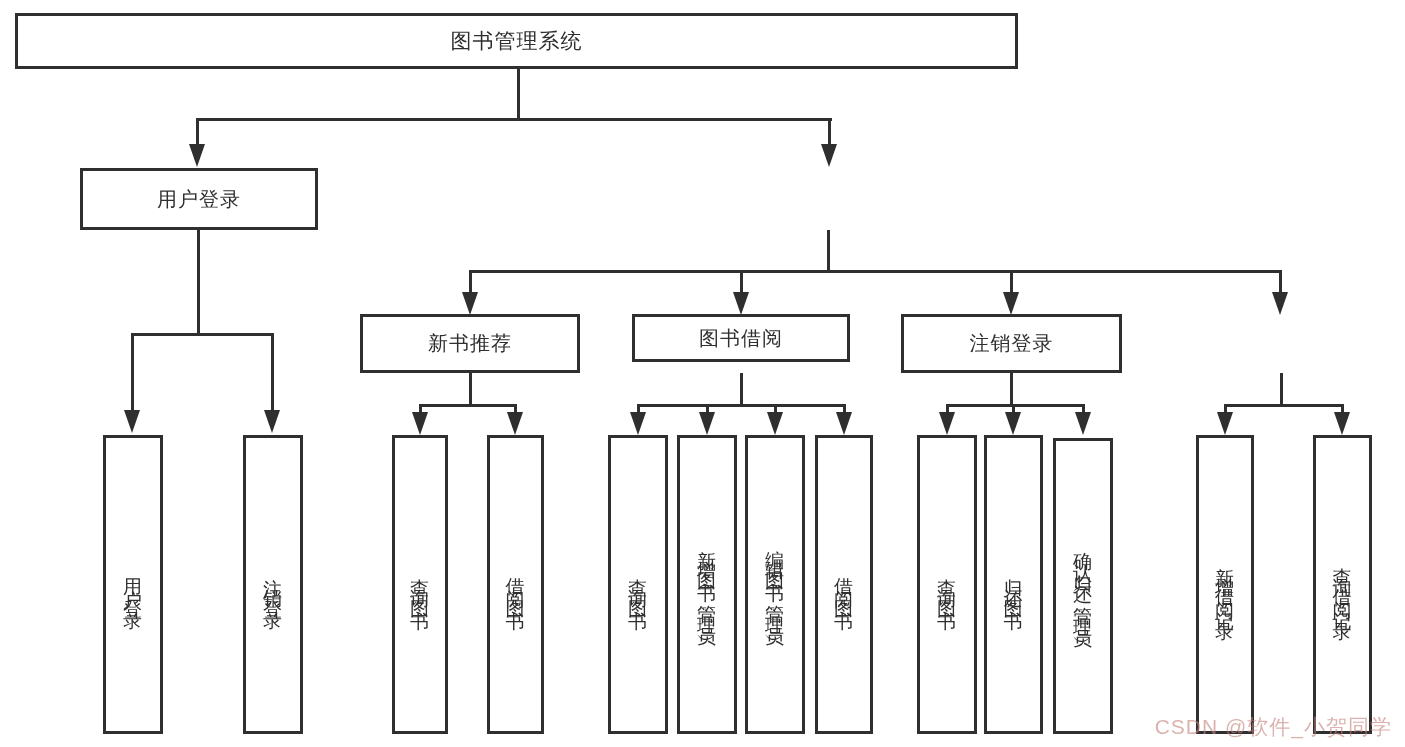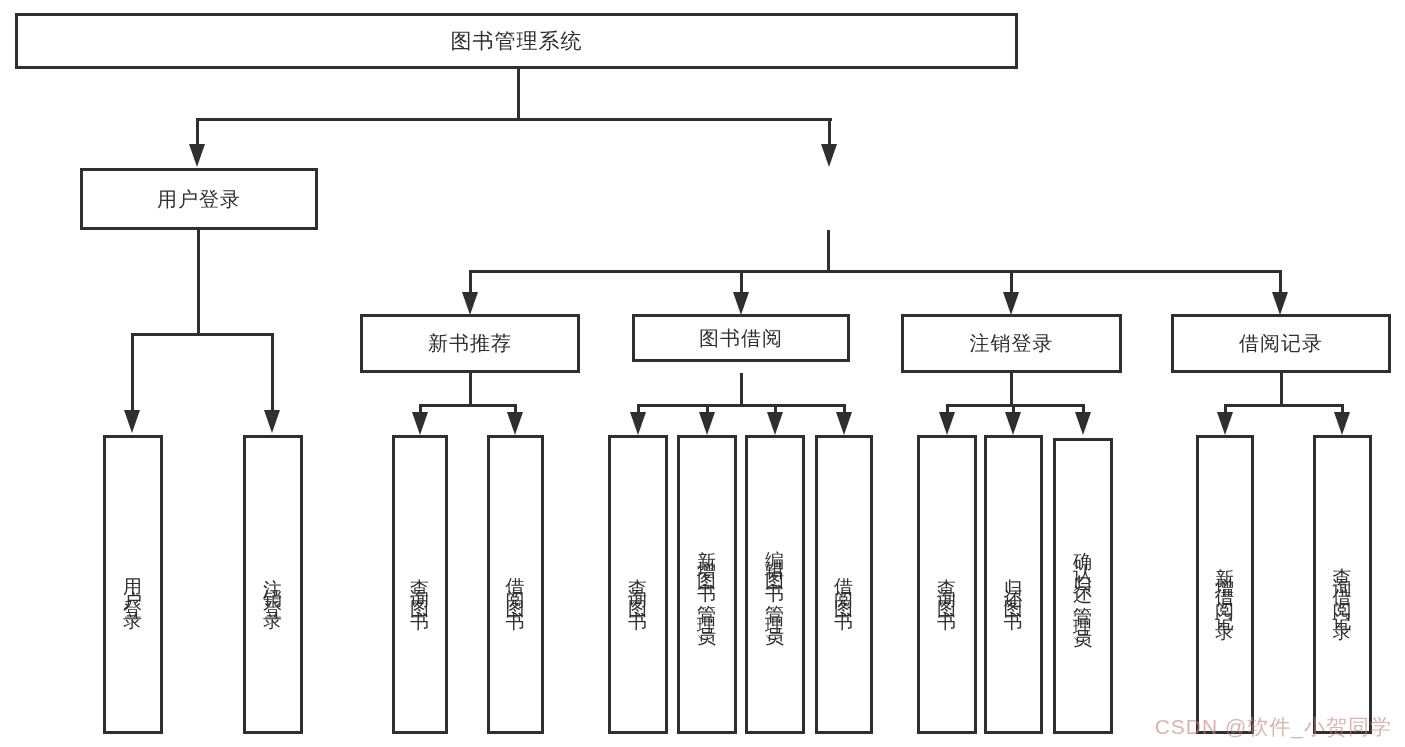--- a/index.html
+++ b/index.html
@@ -88,9 +88,6 @@
   <div class="hbox" style="left:901px;top:314px;width:221px;height:59px;">
     <span>注销登录</span>
   </div>
-  <div class="hbox" style="left:1171px;top:314px;width:220px;height:59px;">
-    <span>借阅记录</span>
-  </div>
 
   <div class="vl" style="left:469px;top:373px;height:33px;"></div>
   <div class="hl" style="left:419px;top:404px;width:98px;"></div>

